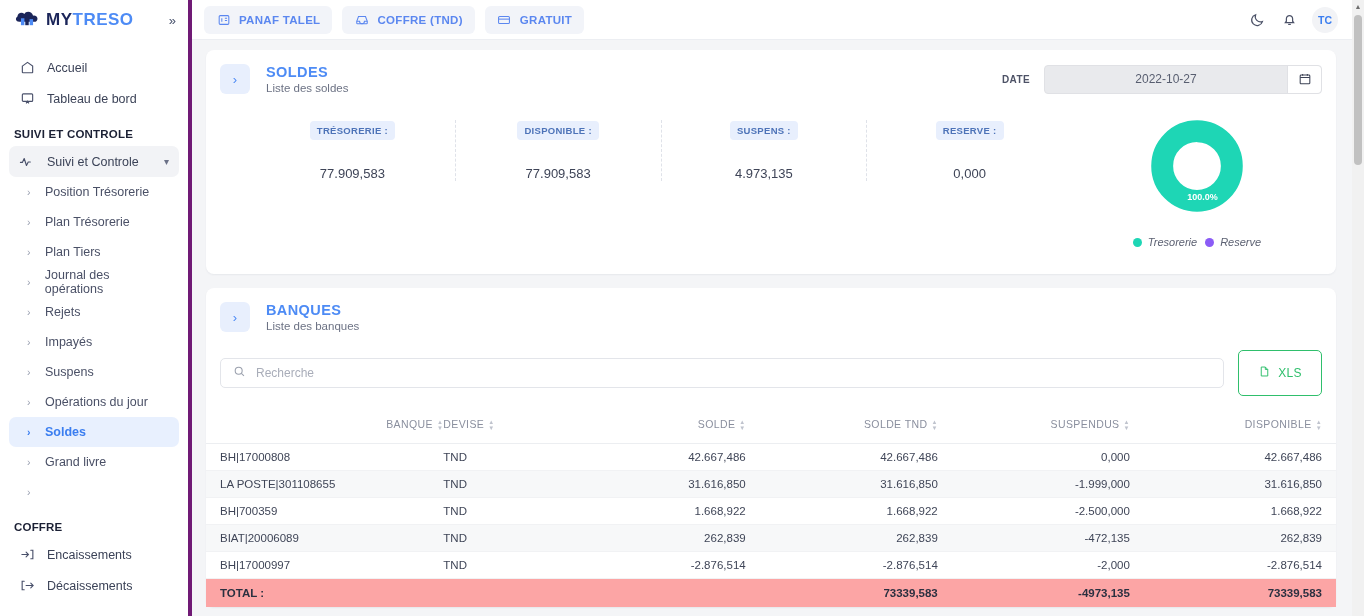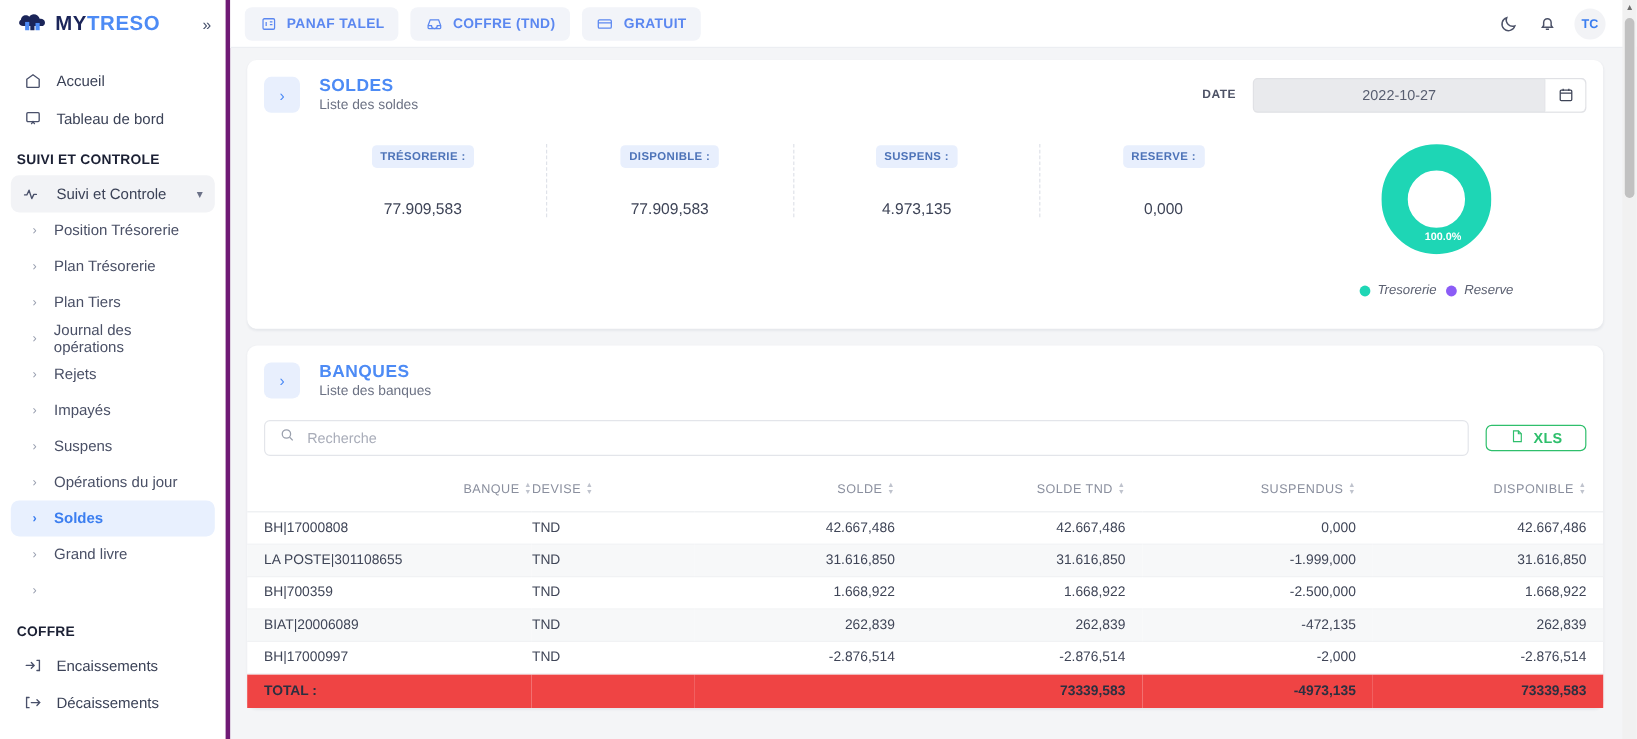--- a/index.html
+++ b/index.html
@@ -158,9 +158,9 @@
   }
   .search input::placeholder { color: #a9adb9; }
   .btn-xls {
-    height: 22px; min-width: 84px; padding: 0 16px;
+    height: 46px; min-width: 84px; padding: 0 16px;
     border: 1px solid #2fbf6c; border-radius: 5px; background: #fff;
-    color: #2fbf6c; font-size: 12px; font-weight: 700; letter-spacing: .3px;
+    color: #2fbf6c; font-size: 12px; font-weight: 400; letter-spacing: .3px;
     display: flex; align-items: center; justify-content: center; gap: 7px; cursor: pointer;
   }
 

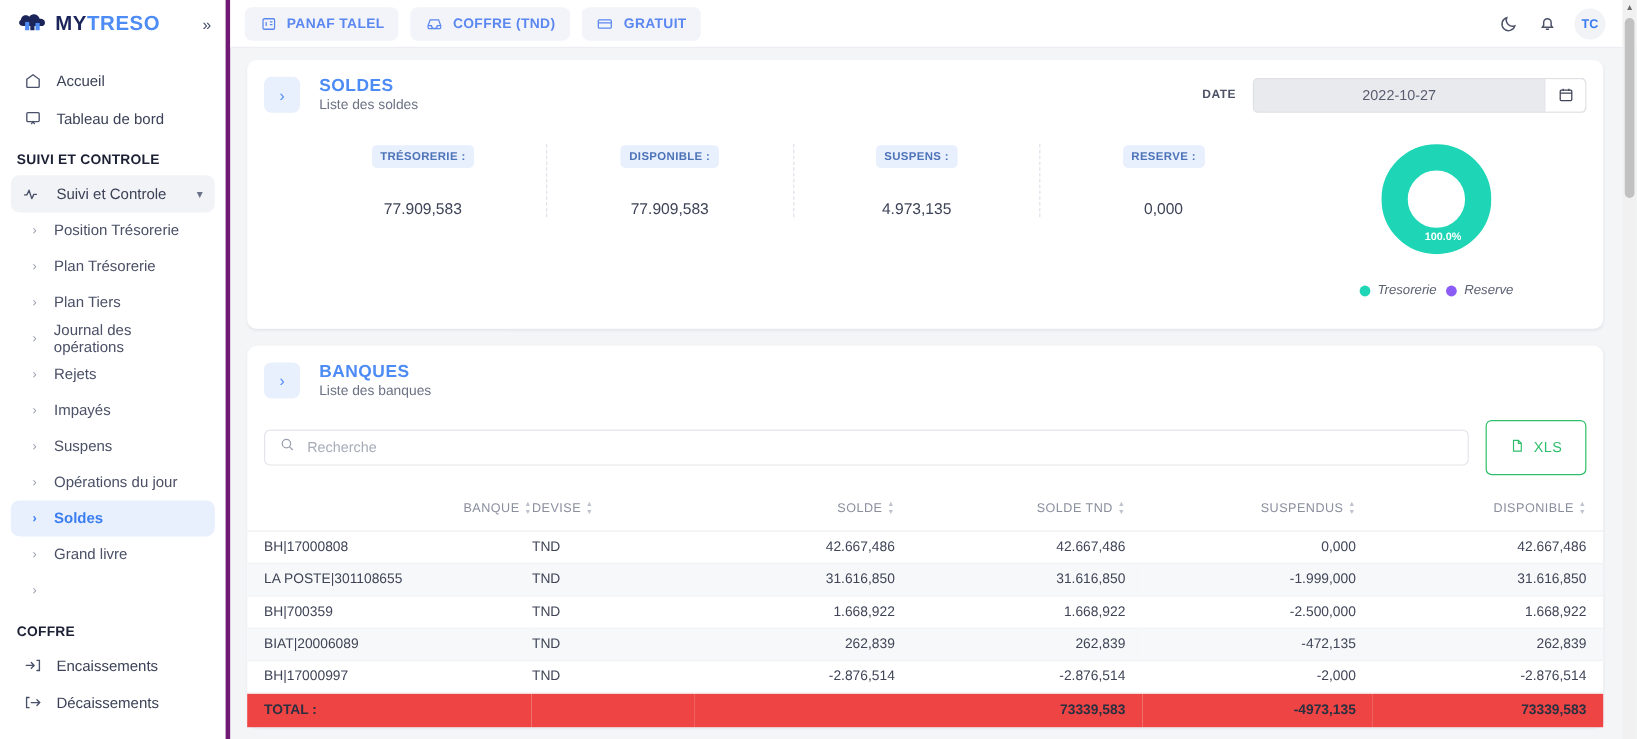--- a/index.html
+++ b/index.html
@@ -177,7 +177,7 @@
     border-bottom: 1px solid #f1f2f4;
   }
   tbody tr:nth-child(even) { background: #f7f8f9; }
-  tbody tr.total-row { background: #ef4444; font-weight: 700; }
+  tbody tr.total-row { background: #fca5a5; font-weight: 700; }
   tbody tr.total-row td { border-bottom: none; padding: 8px 0; color: #2b3040; }
   .c-bank { text-align: left; padding-left: 14px !important; }
   .c-num { text-align: right; padding-right: 14px !important; }

